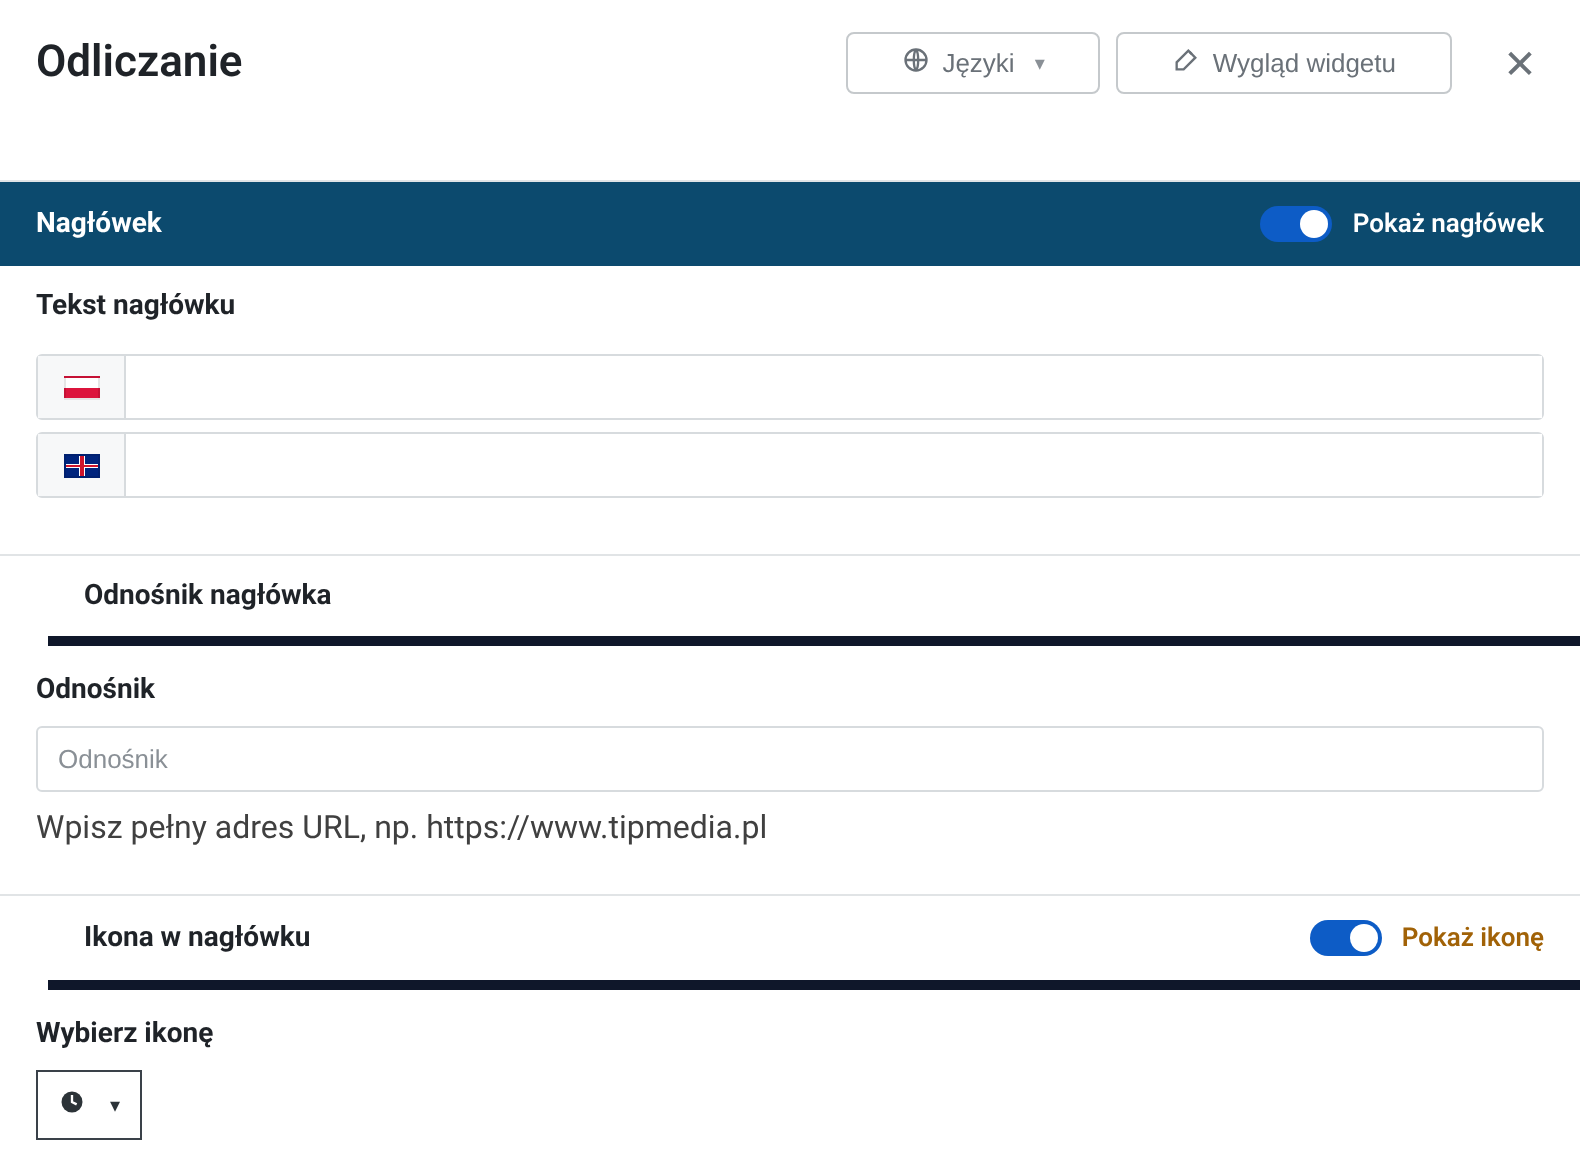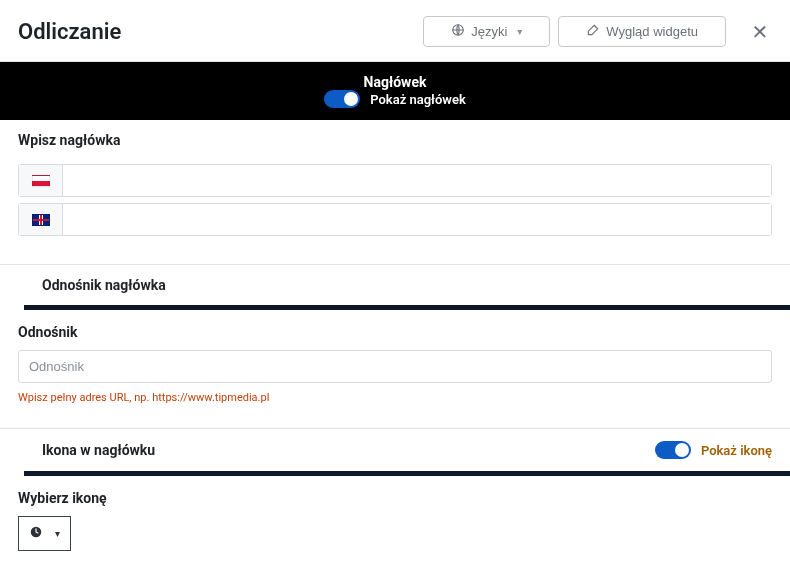--- a/index.html
+++ b/index.html
@@ -17,6 +17,7 @@
   height: 582px;
   display: flex;
   flex-direction: column;
+  gap: 29px;
 }
 .topbar {
   display: flex;

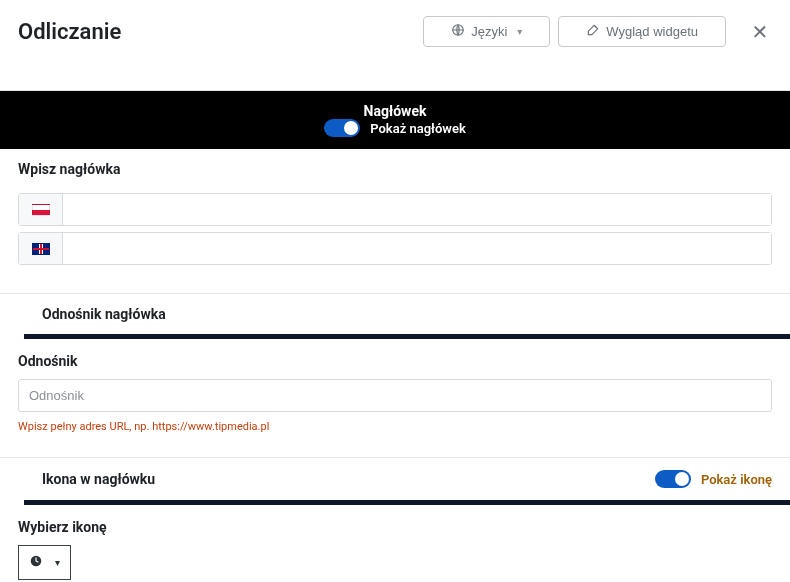--- a/index.html
+++ b/index.html
@@ -75,9 +75,8 @@
   font-size: 14px;
 }
 .section-header.dark {
-  background: #000000;
+  background: #0c4a6e;
   color: #fff;
-  flex-direction: column;
 }
 .section-header.light {
   background: #fff;

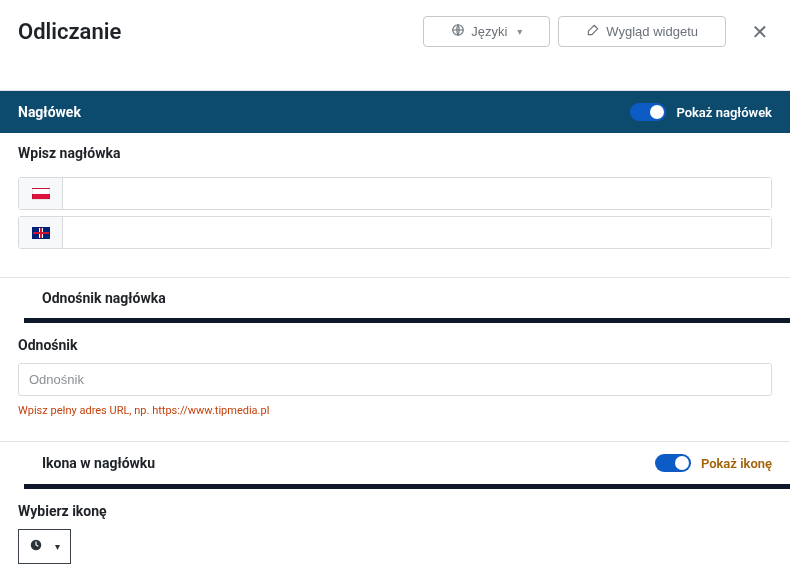--- a/index.html
+++ b/index.html
@@ -220,7 +220,7 @@
           <span>Pokaż nagłówek</span>
         </span>
       </div>
-      <div class="subtitle">Wpisz nagłówka</div>
+      <div class="subtitle">Tekst nagłówku</div>
       <div class="lang-group">
         <div class="lang-row">
           <div class="flag-cell">

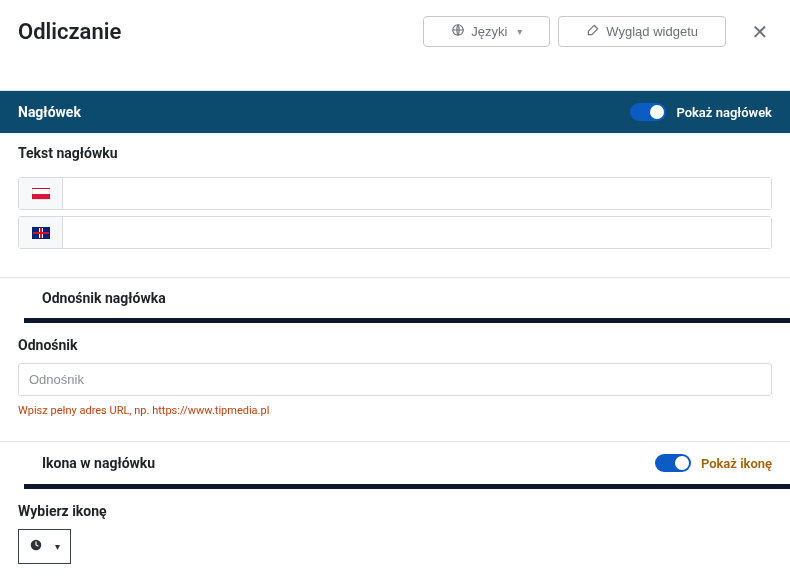--- a/index.html
+++ b/index.html
@@ -167,8 +167,8 @@
 }
 .text-input::placeholder { color: #8a9096; }
 .help-text {
-  font-size: 11px;
-  color: #c2410c;
+  font-size: 16px;
+  color: #404040;
   margin-top: 8px;
 }
 .lang-group { padding-top: 10px; padding-bottom: 20px; }

